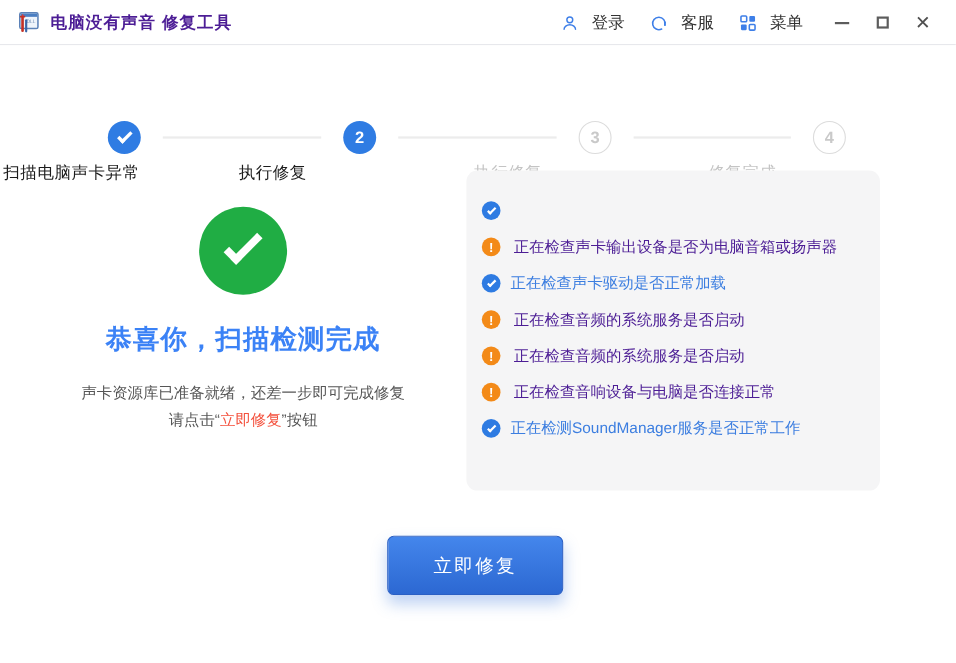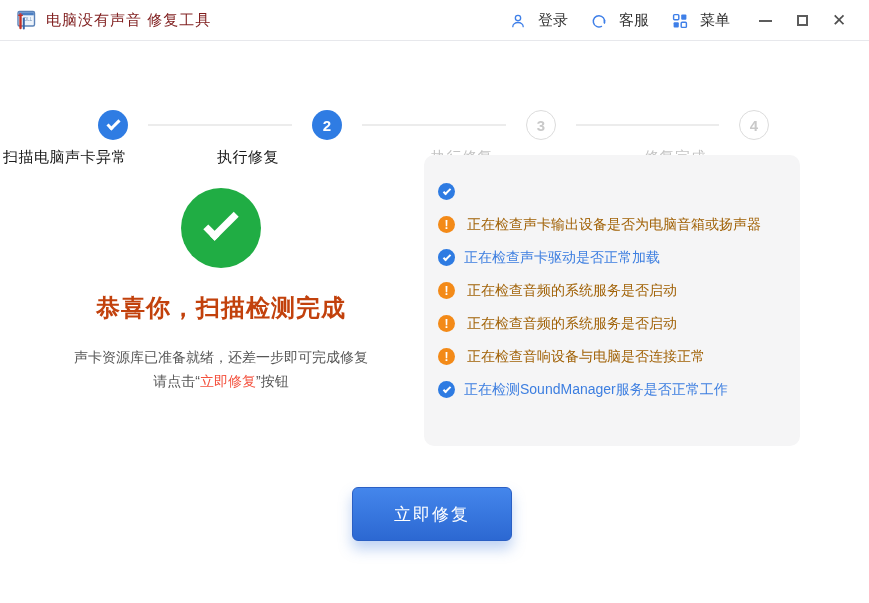--- a/index.html
+++ b/index.html
@@ -11,7 +11,7 @@
   .titlebar{ position:absolute; left:0; top:0; width:869px; height:41px; background:#fff;
              border-bottom:1px solid #e7e8ec; display:flex; align-items:center; }
   .app-icon{ margin-left:14px; width:22px; height:22px; display:block; }
-  .app-title{ margin-left:10px; font-size:15px; font-weight:normal; color:#7f1d1d; letter-spacing:1px; }
+  .app-title{ margin-left:10px; font-size:15px; font-weight:bold; color:#4c1d95; letter-spacing:1px; }
   .tb-right{ position:absolute; right:22px; top:0; height:41px; display:flex; align-items:center; gap:23px; }
   .tb-btn{ display:flex; align-items:center; gap:12px; font-size:15px; color:#333; cursor:pointer; }
   .tb-btn svg{ display:block; }

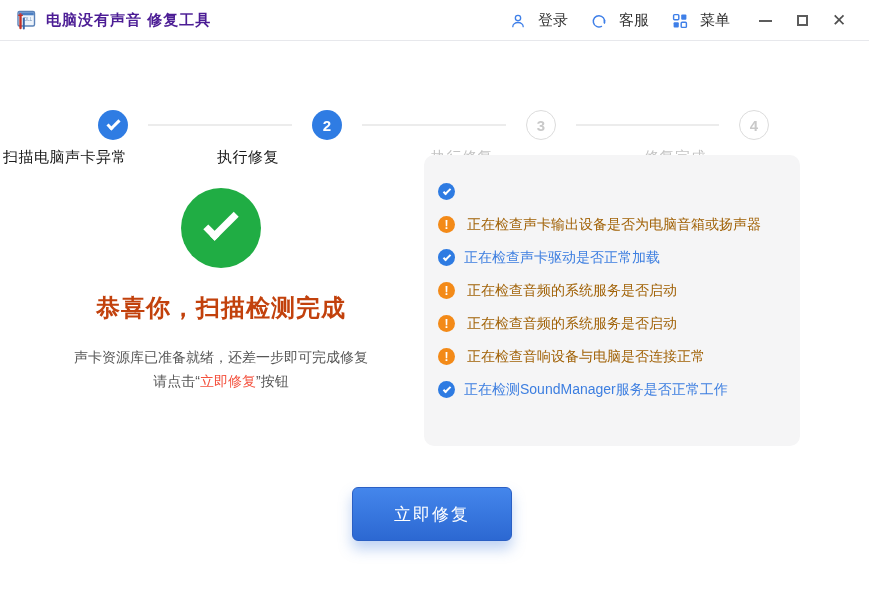--- a/index.html
+++ b/index.html
@@ -58,7 +58,7 @@
   .bang{ color:#fff; font-size:12px; font-weight:bold; line-height:1; }
   .s-text{ margin-left:9px; font-size:14px; }
   .scan-item.ok .s-text{ color:#3c7ee0; }
-  .scan-item.warn .s-text{ color:#a16207;margin-left:12px; }
+  .scan-item.warn .s-text{ color:#4c1d95;margin-left:12px; }
 
   
   .repair-btn{ position:absolute; left:352px; top:487px; width:160px; height:54px;

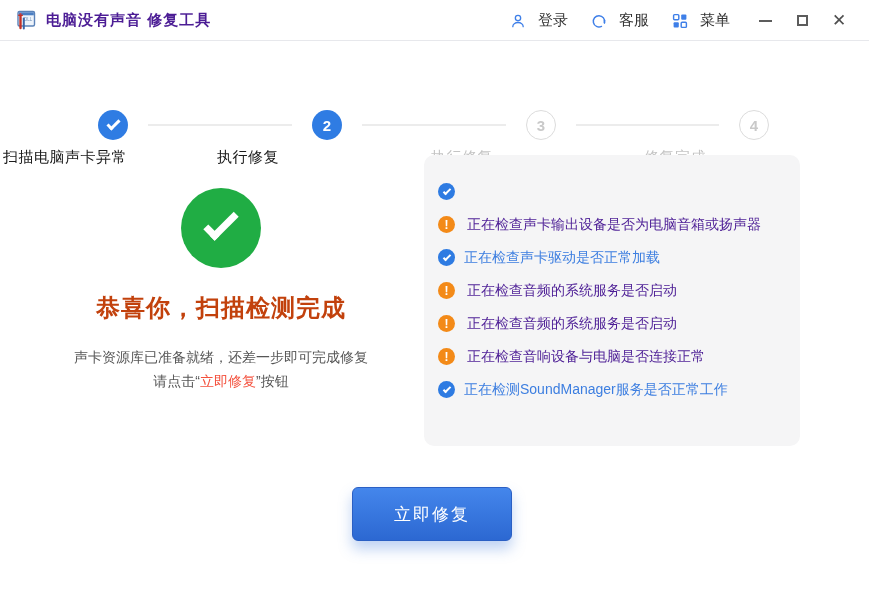--- a/index.html
+++ b/index.html
@@ -42,7 +42,7 @@
                      margin:10px auto 0; display:flex; align-items:center; justify-content:center; }
   .big-chk{ display:inline-block; width:34px; height:16px; border-left:7px solid #fff;
             border-bottom:7px solid #fff; transform:rotate(-45deg); margin-bottom:10px; }
-  .result-heading{ margin-top:24px; font-size:24px; font-weight:bold; color:#c2410c; letter-spacing:1px; }
+  .result-heading{ margin-top:24px; font-size:24px; font-weight:bold; color:#3b82f6; letter-spacing:1px; }
   .result-sub{ margin-top:21px; font-size:14px; color:#565656; line-height:24px; }
   .hl-red{ color:#f4503c; }
 

